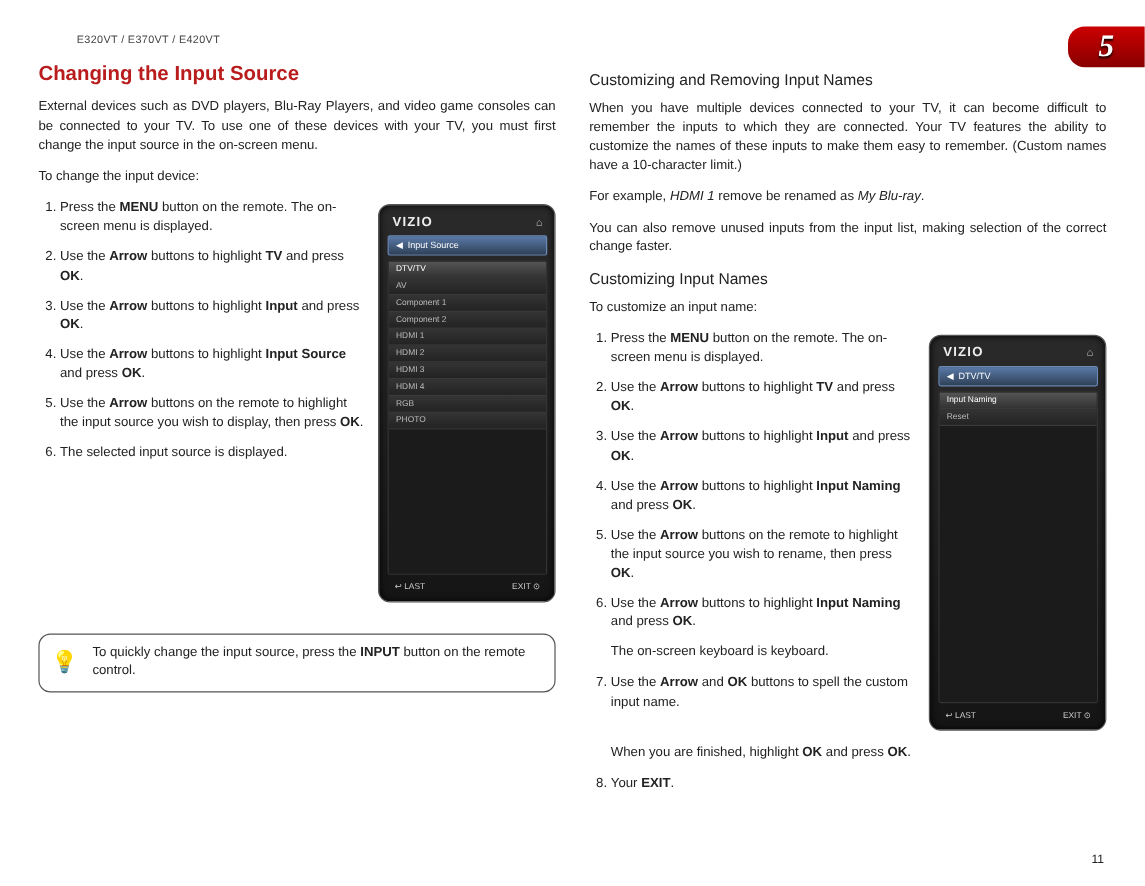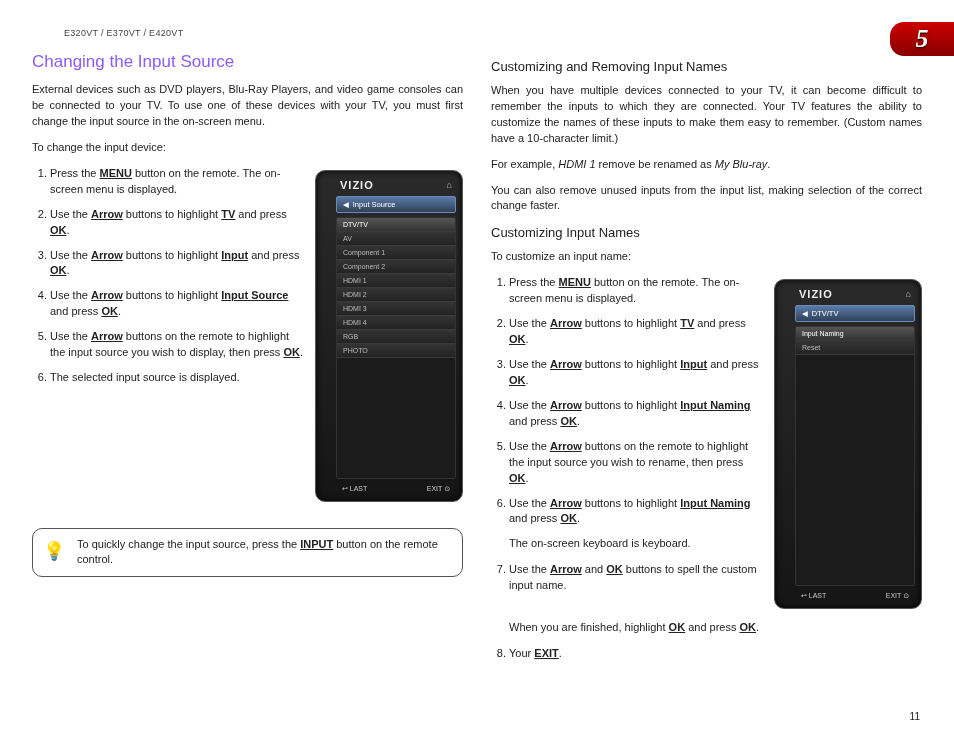--- a/index.html
+++ b/index.html
@@ -24,7 +24,7 @@
   .chapter-tab span { font-family: Georgia, serif; font-size: 26px; font-weight: bold; font-style: italic; color:#fff; text-shadow:0 1px 2px #000; }
   .columns { display: flex; gap: 28px; }
   .col { flex: 1; min-width: 0; }
-  h2.section { font-size: 17px; font-weight: 400; color:#8b5cf6; margin-bottom: 10px; font-family: "Helvetica Neue", Arial, sans-serif; }
+  h2.section { font-size: 17px; font-weight: 700; color:#b91c1c; margin-bottom: 10px; font-family: "Helvetica Neue", Arial, sans-serif; }
   p { line-height: 1.45; margin-bottom: 10px; text-align: justify; }
   .bold { font-weight: bold; text-decoration: underline; }
   .ital { font-style: italic; }

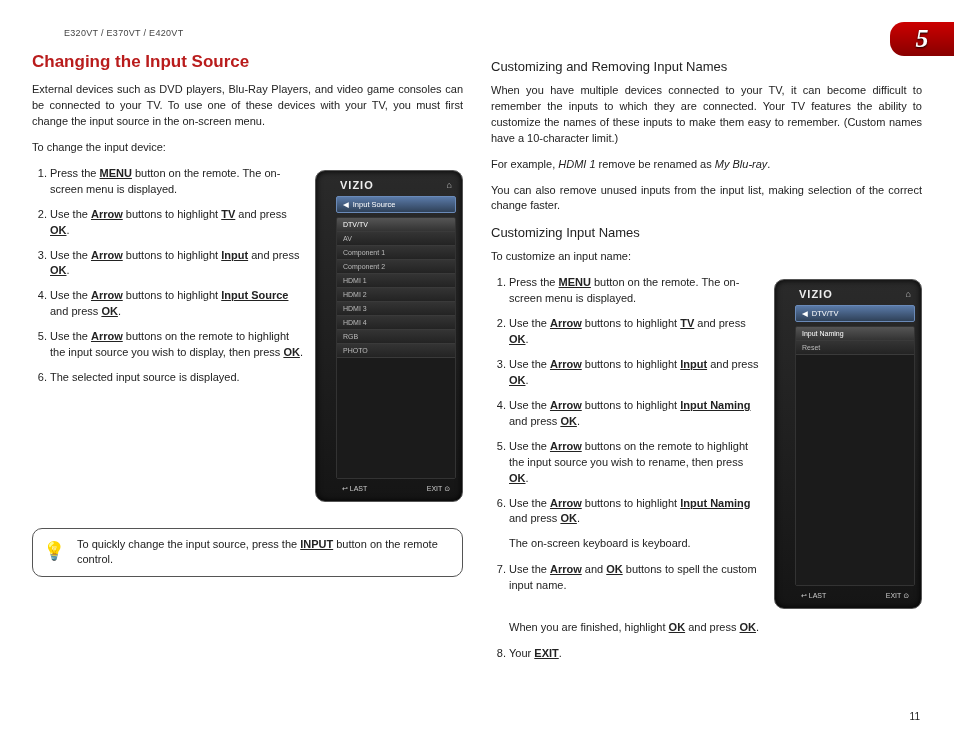--- a/index.html
+++ b/index.html
@@ -26,7 +26,7 @@
   .col { flex: 1; min-width: 0; }
   h2.section { font-size: 17px; font-weight: 700; color:#b91c1c; margin-bottom: 10px; font-family: "Helvetica Neue", Arial, sans-serif; }
   p { line-height: 1.45; margin-bottom: 10px; text-align: justify; }
-  .bold { font-weight: bold; text-decoration: underline; }
+  .bold { font-weight: bold; }
   .ital { font-style: italic; }
   ol { list-style: decimal; padding-left: 18px; }
   ol li { line-height: 1.45; margin-bottom: 9px; padding-right: 2px; }

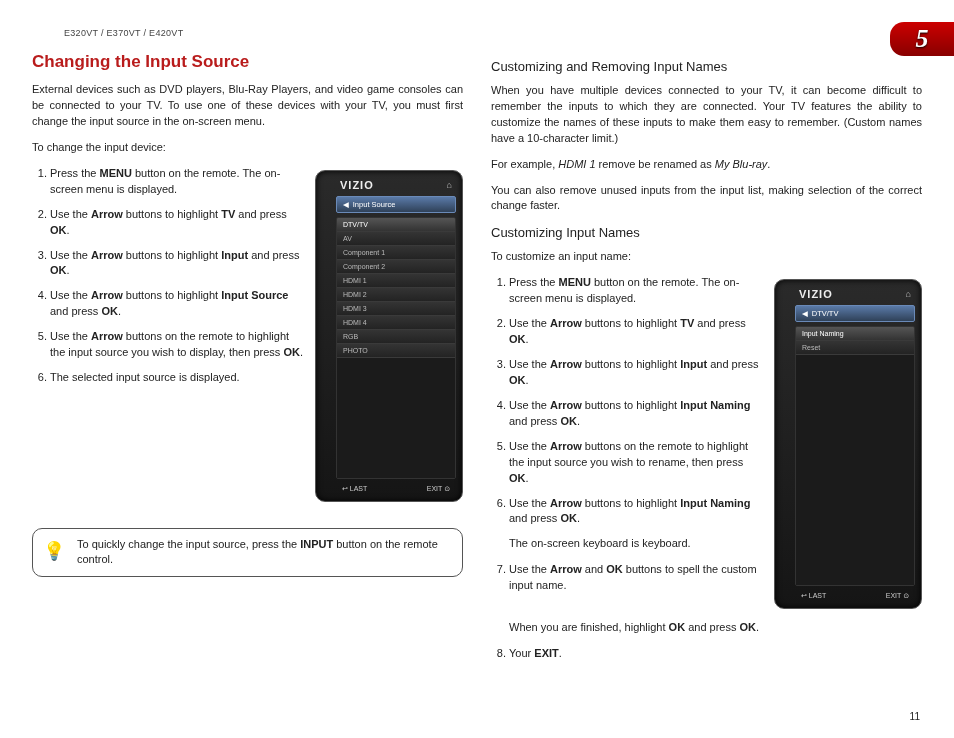--- a/index.html
+++ b/index.html
@@ -37,7 +37,7 @@
     border: 1px solid #555;
     border-radius: 10px;
     margin: 4px 0 8px 10px;
-    padding: 6px 6px 8px 20px;
+    padding: 6px 6px 8px 7px;
     color:#ddd;
     font-size: 7px;
     box-shadow: inset 0 0 6px #000;

